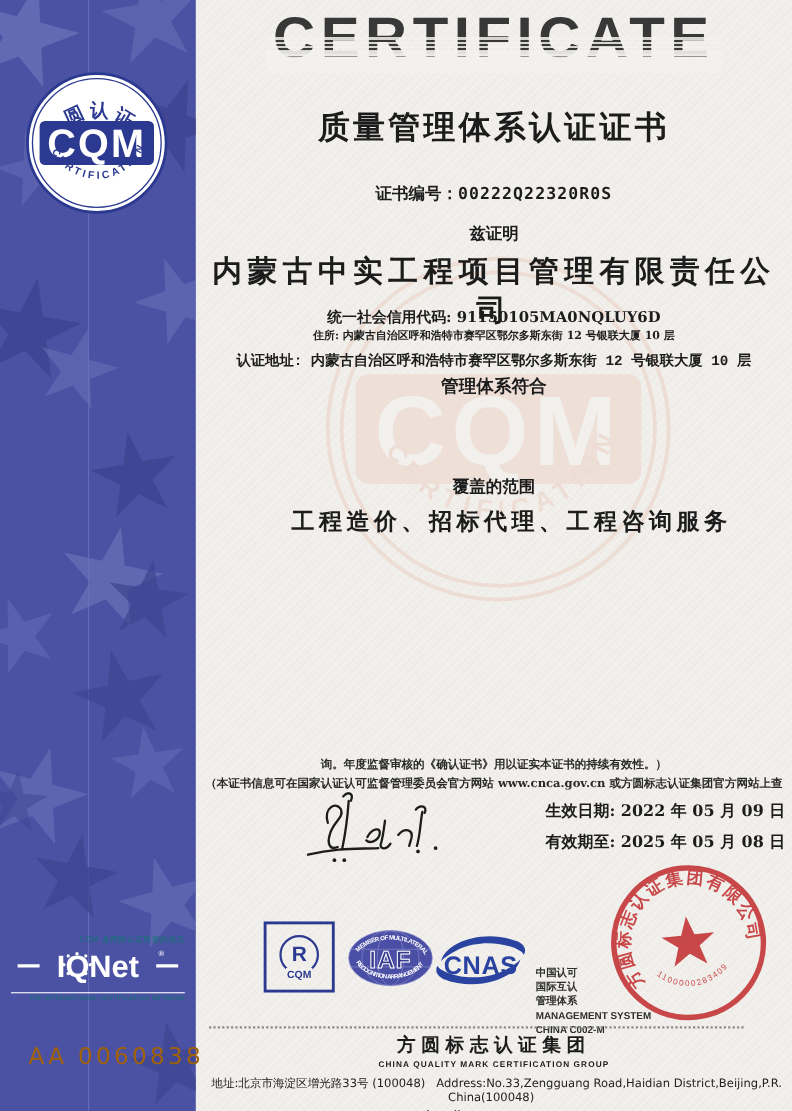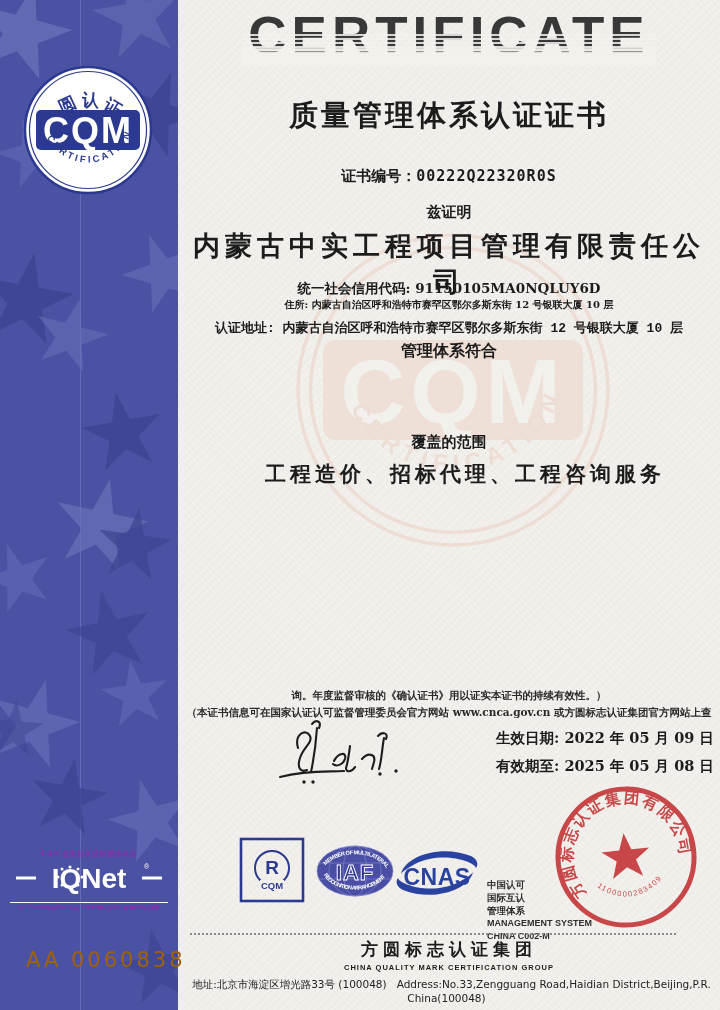--- a/index.html
+++ b/index.html
@@ -108,7 +108,7 @@
   .url { margin-top:4px; font-size:11px; font-weight:bold; font-family:"Liberation Sans", sans-serif; }
 
   
-  .iqnet { position:absolute; left:10px; top:849px; width:158px; text-align:center; color:#a21caf; }
+  .iqnet { position:absolute; left:10px; top:849px; width:158px; text-align:right; color:#0f766e; }
   .iqnet .top-line { font-size:7px; letter-spacing:.5px; white-space:nowrap; }
   .iqnet .bottom-bar { border-top:1.5px solid #fff; margin-top:1px; padding-top:2px;
                        font-size:5.5px; letter-spacing:.3px; white-space:nowrap; }

